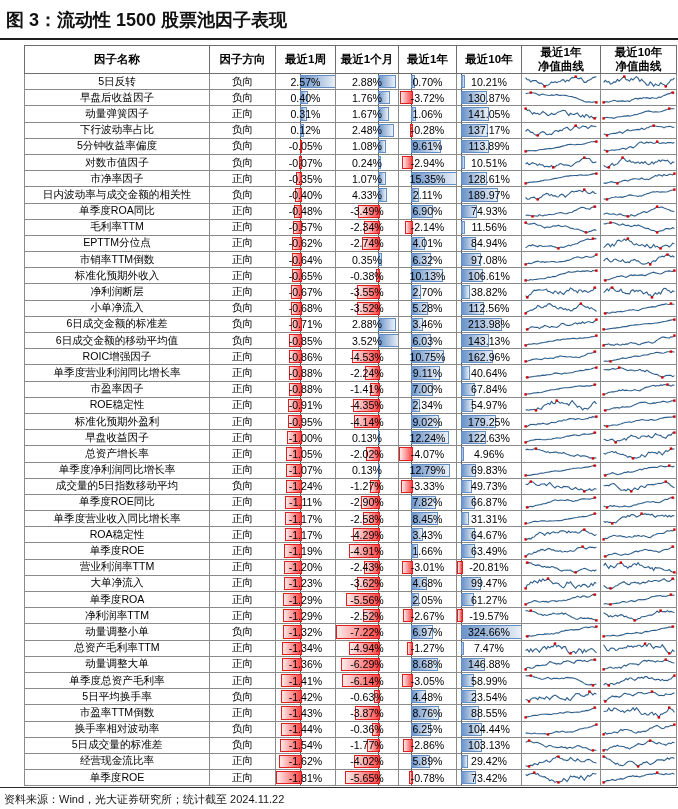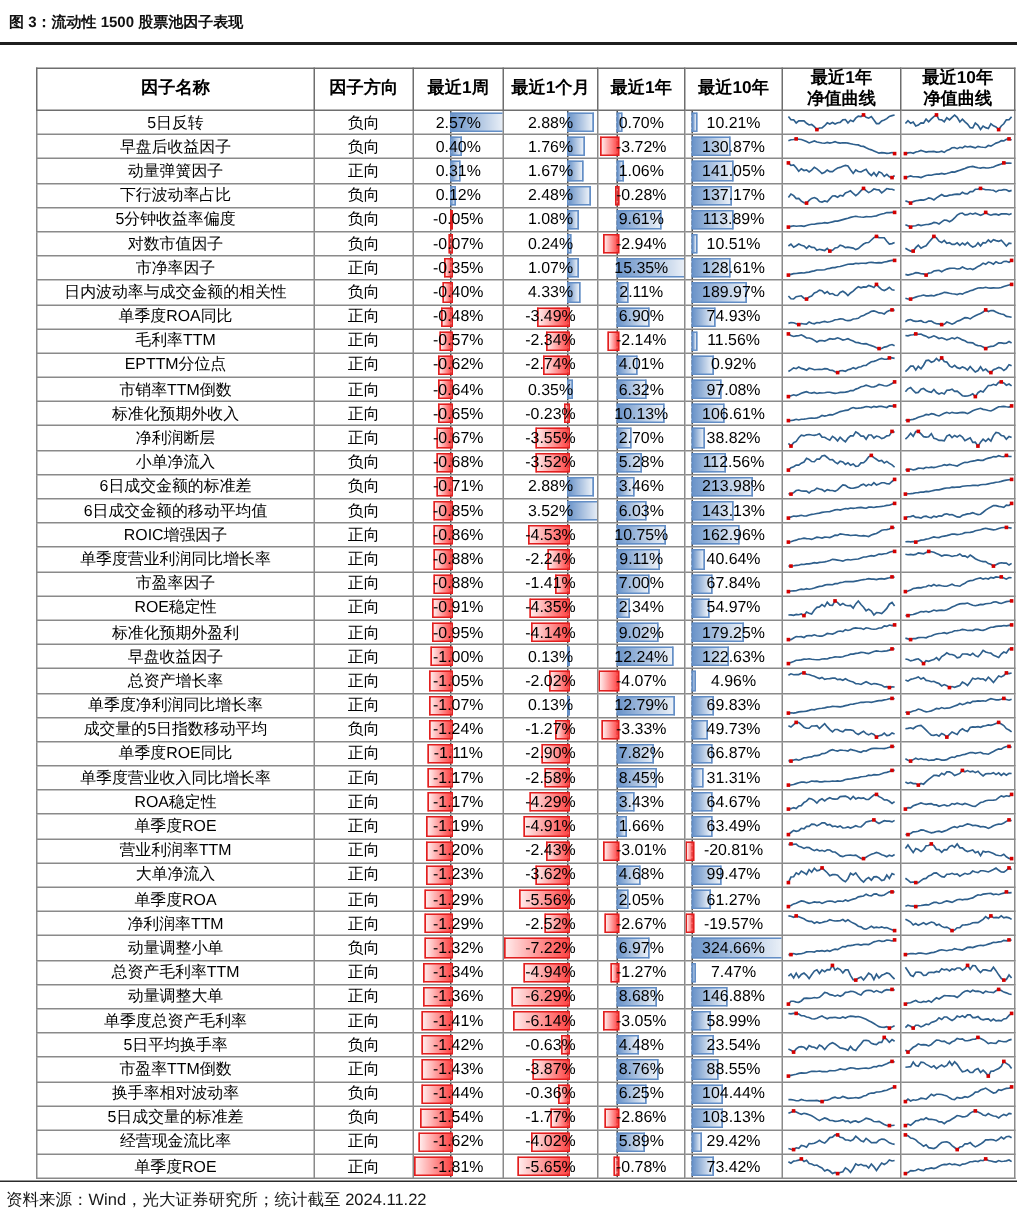--- a/index.html
+++ b/index.html
@@ -9,7 +9,7 @@
     overflow:hidden;
   }
   .fig-title{
-    font-size:10px;font-weight:bold;color:#111;
+    font-size:18px;font-weight:bold;color:#111;
     padding:8px 0 0 6px;letter-spacing:0px;
   }
   .title-rule{

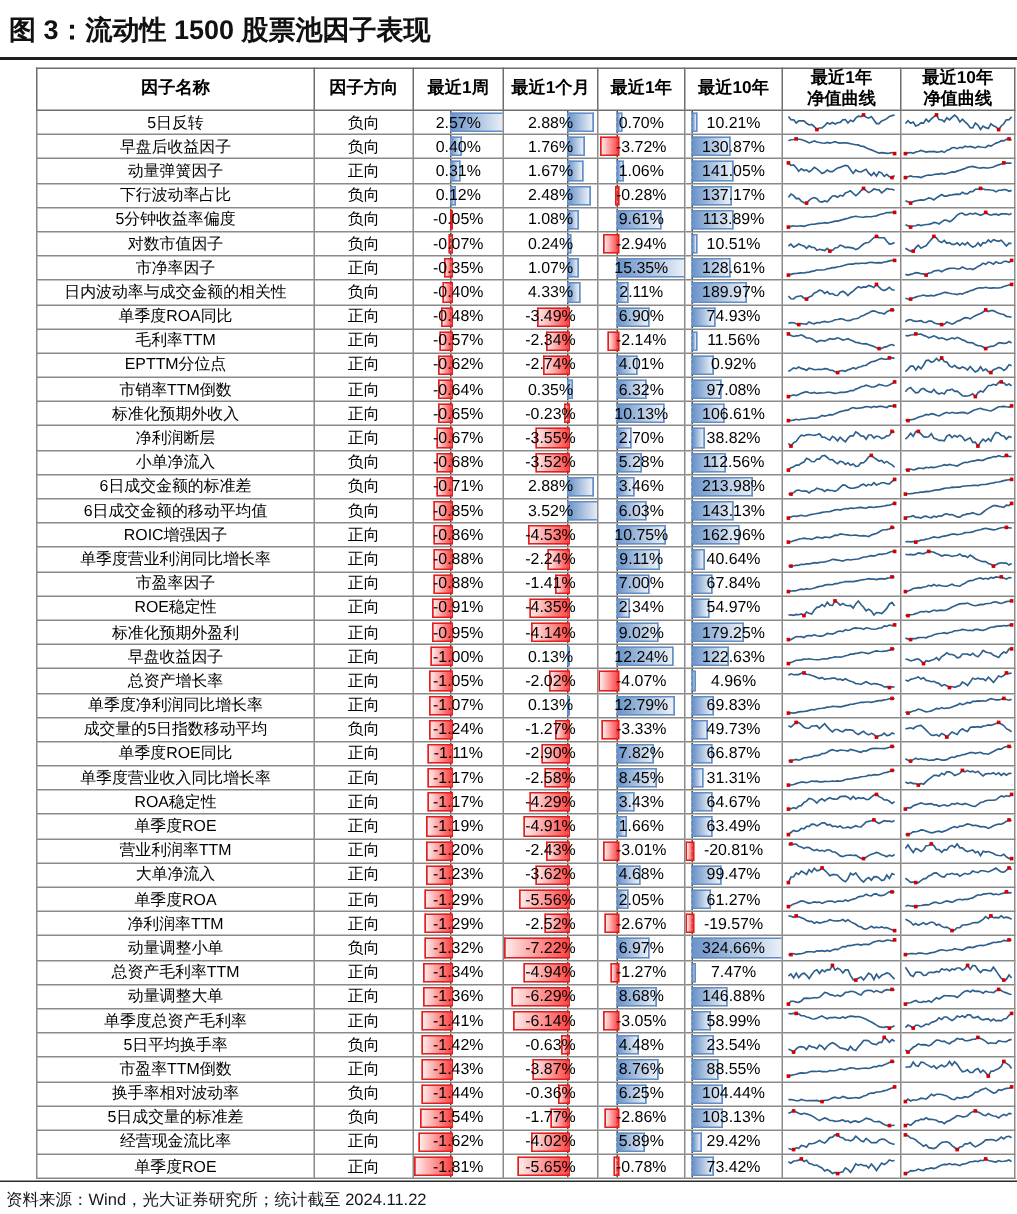--- a/index.html
+++ b/index.html
@@ -309,7 +309,7 @@
         <td class="c-num"><div class="axisline" style="left:41.32420091324201%"></div><div class="bar neg" style="left:27.168949771689498%;width:14.15525114155251%;"></div><span class="v">-0.62%</span></td>
         <td class="c-num"><div class="axisline" style="left:67.22532588454376%"></div><div class="bar neg" style="left:41.713221601489764%;width:25.512104283054004%;"></div><span class="v">-2.74%</span></td>
         <td class="c-num"><div class="axisline" style="left:20.957775489186407%"></div><div class="bar pos" style="left:20.957775489186407%;width:20.64881565396498%;"></div><span class="v">4.01%</span></td>
-        <td class="c-num"><div class="axisline" style="left:6.023677888094479%"></div><div class="bar pos" style="left:6.023677888094479%;width:19.95542304686369%;"></div><span class="v">0.92%</span></td>
+        <td class="c-num"><div class="axisline" style="left:6.023677888094479%"></div><div class="bar pos" style="left:6.023677888094479%;width:19.95542304686369%;"></div><span class="v">84.94%</span></td>
         <td class="c-spark">
           <svg width="74" height="13">
             <polyline points="1.6,10.7 3.3,9.6 5.1,8.3 6.8,8.8 8.5,7.7 10.2,8.6 12.0,9.1 13.7,9.8 15.4,8.5 17.1,8.8 18.9,9.5 20.6,9.3 22.3,9.2 24.0,9.3 25.8,8.8 27.5,8.9 29.2,9.8 31.0,9.9 32.7,10.8 34.4,11.4 36.1,10.2 37.9,10.1 39.6,10.5 41.3,9.5 43.0,9.1 44.8,8.1 46.5,8.9 48.2,7.8 50.0,7.5 51.7,6.7 53.4,6.6 55.1,5.3 56.9,4.2 58.6,3.9 60.3,3.3 62.0,2.5 63.8,1.9 65.5,2.5 67.2,2.5 68.9,1.6 70.7,1.6 72.4,1.9" fill="none" stroke="#2e5f8c" stroke-width="1.1"></polyline>

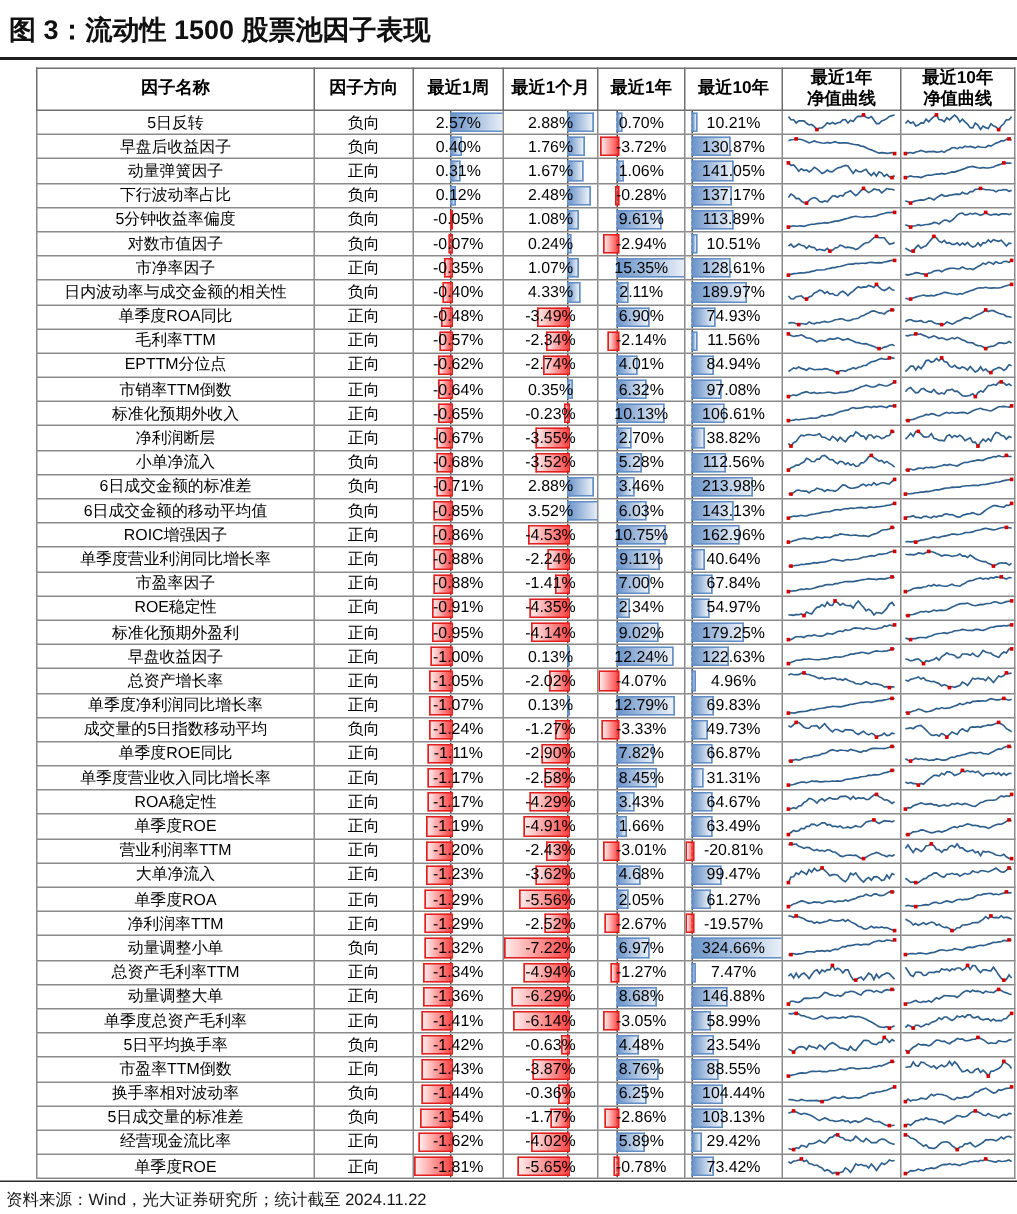--- a/index.html
+++ b/index.html
@@ -351,7 +351,7 @@
         <td class="c-name">标准化预期外收入</td>
         <td class="c-dir">正向</td>
         <td class="c-num"><div class="axisline" style="left:41.32420091324201%"></div><div class="bar neg" style="left:26.48401826484018%;width:14.840182648401829%;"></div><span class="v">-0.65%</span></td>
-        <td class="c-num"><div class="axisline" style="left:67.22532588454376%"></div><div class="bar neg" style="left:65.08379888268156%;width:2.1415270018621975%;"></div><span class="v">-0.23%</span></td>
+        <td class="c-num"><div class="axisline" style="left:67.22532588454376%"></div><div class="bar neg" style="left:65.08379888268156%;width:2.1415270018621975%;"></div><span class="v">-0.38%</span></td>
         <td class="c-num"><div class="axisline" style="left:20.957775489186407%"></div><div class="bar pos" style="left:20.957775489186407%;width:52.16271884654995%;"></div><span class="v">10.13%</span></td>
         <td class="c-num"><div class="axisline" style="left:6.023677888094479%"></div><div class="bar pos" style="left:6.023677888094479%;width:30.85940892117984%;"></div><span class="v">106.61%</span></td>
         <td class="c-spark">

